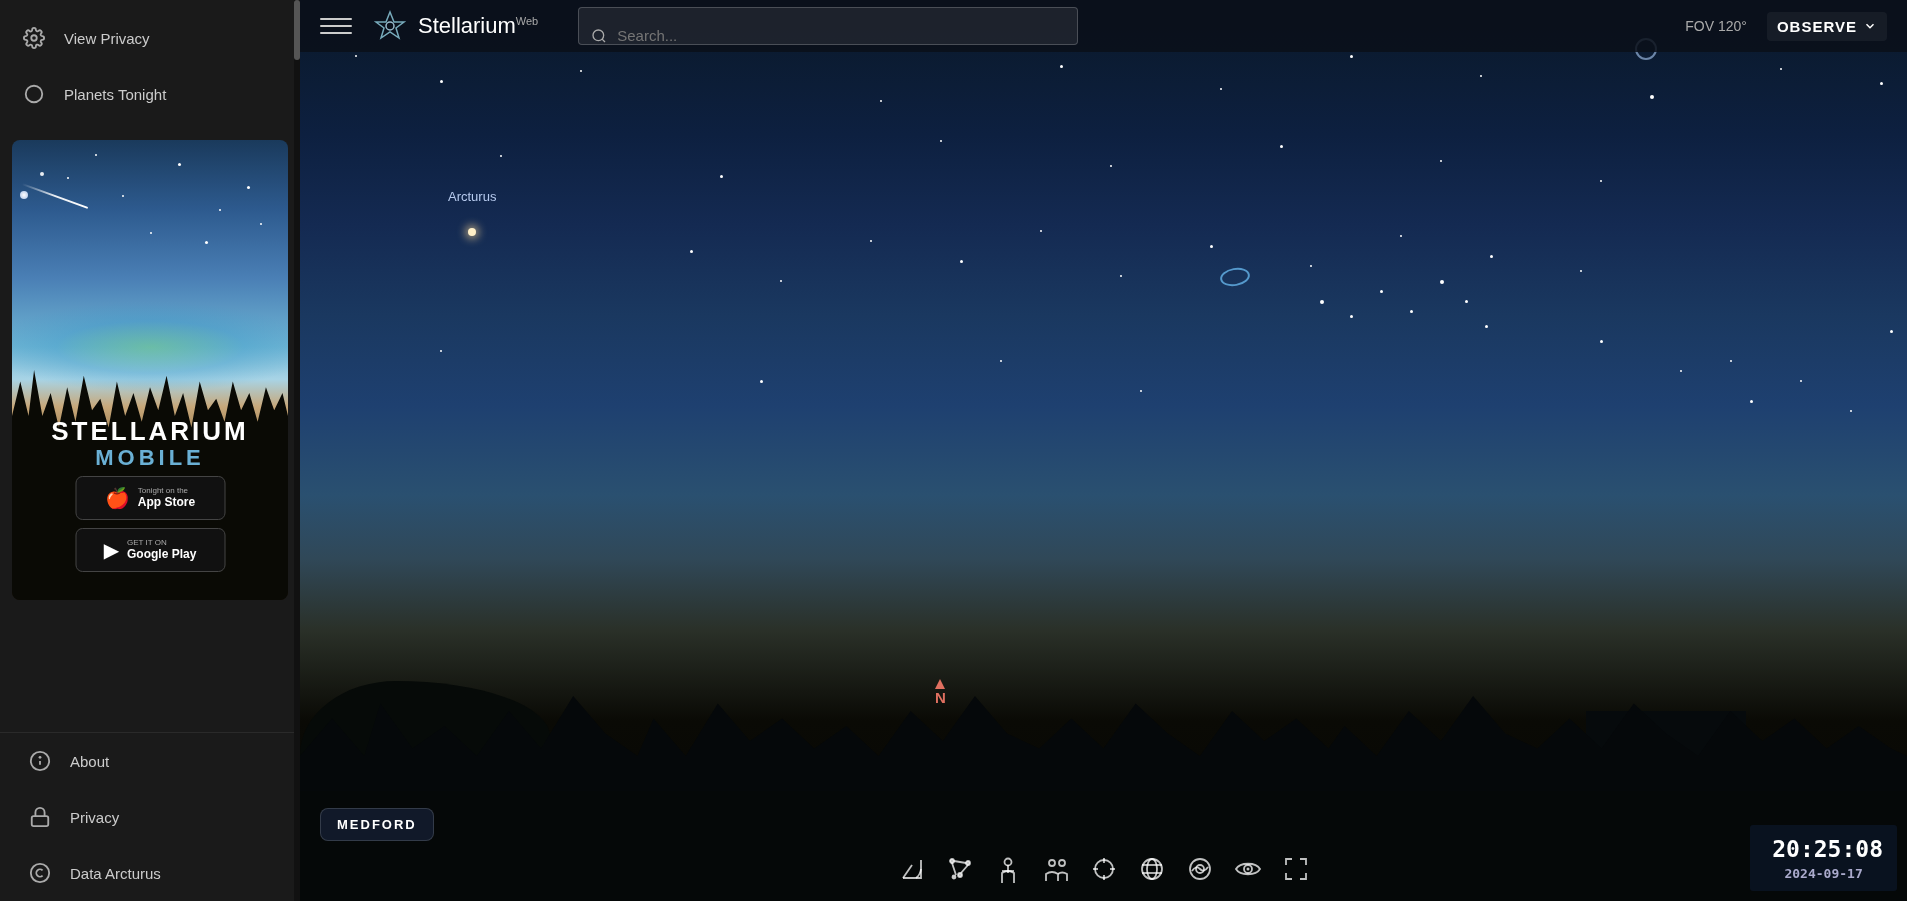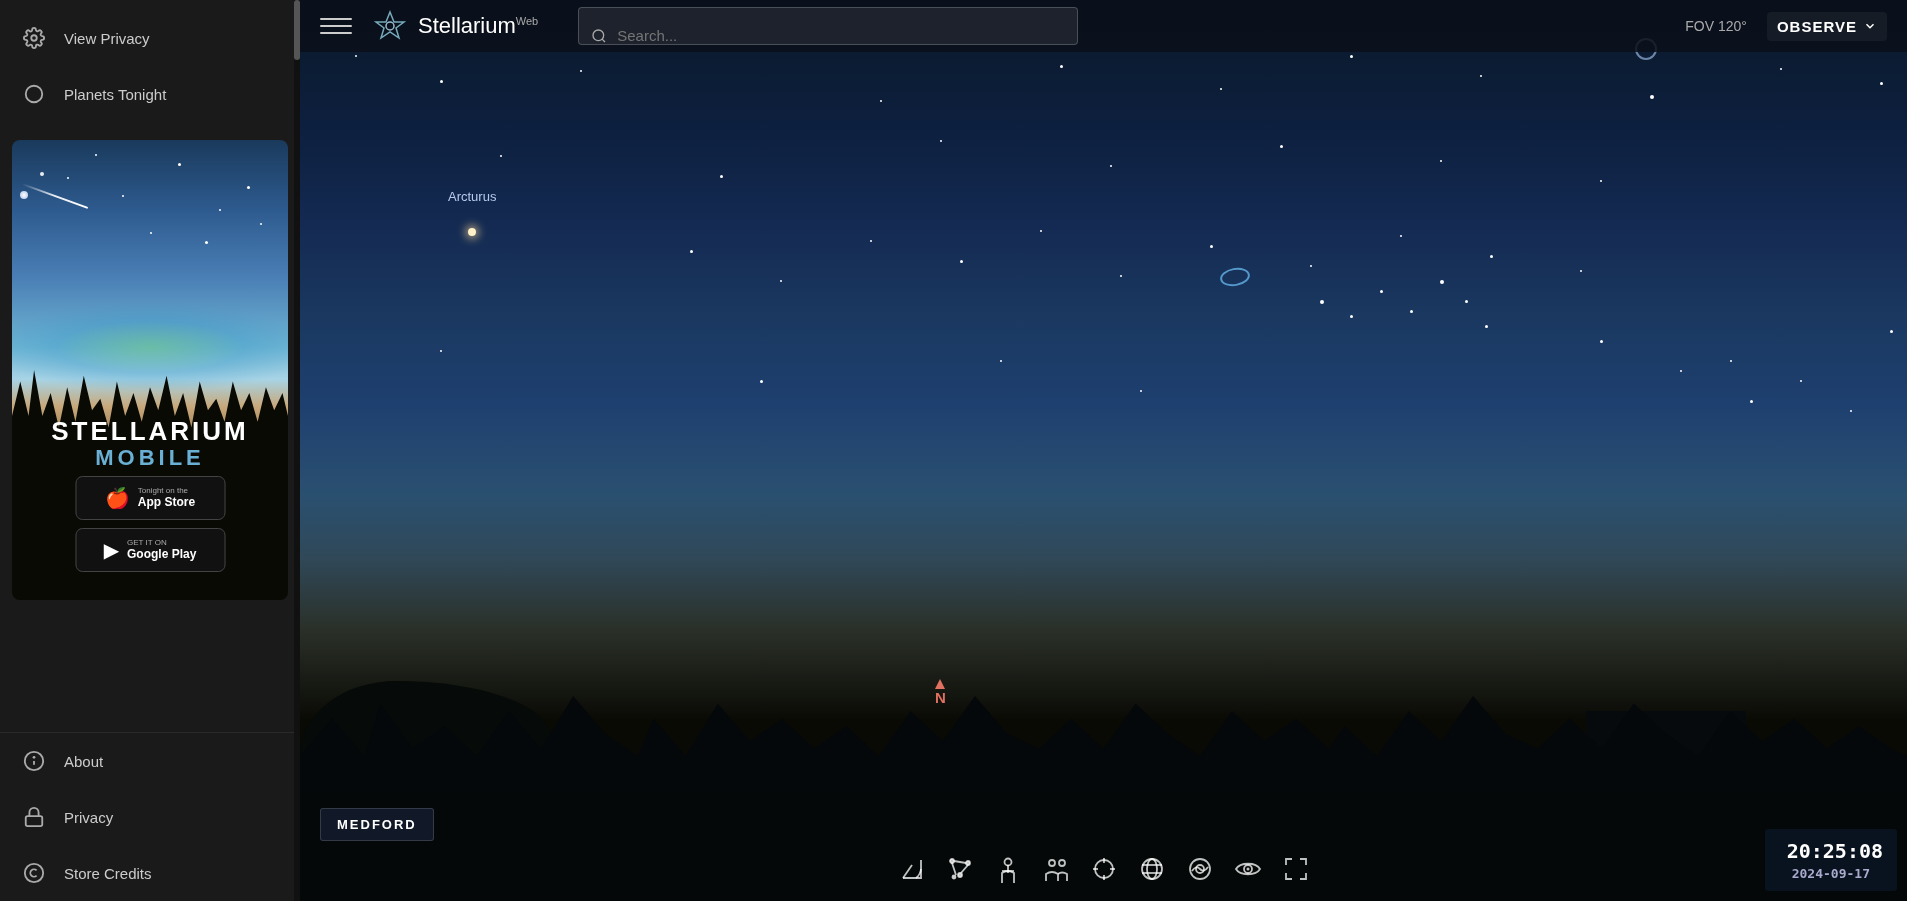--- a/index.html
+++ b/index.html
@@ -179,6 +179,7 @@
     .sidebar-bottom {
       margin-top: auto;
       border-top: 1px solid #2a2a2a;
+      padding-left: 6px;
     }
 
     

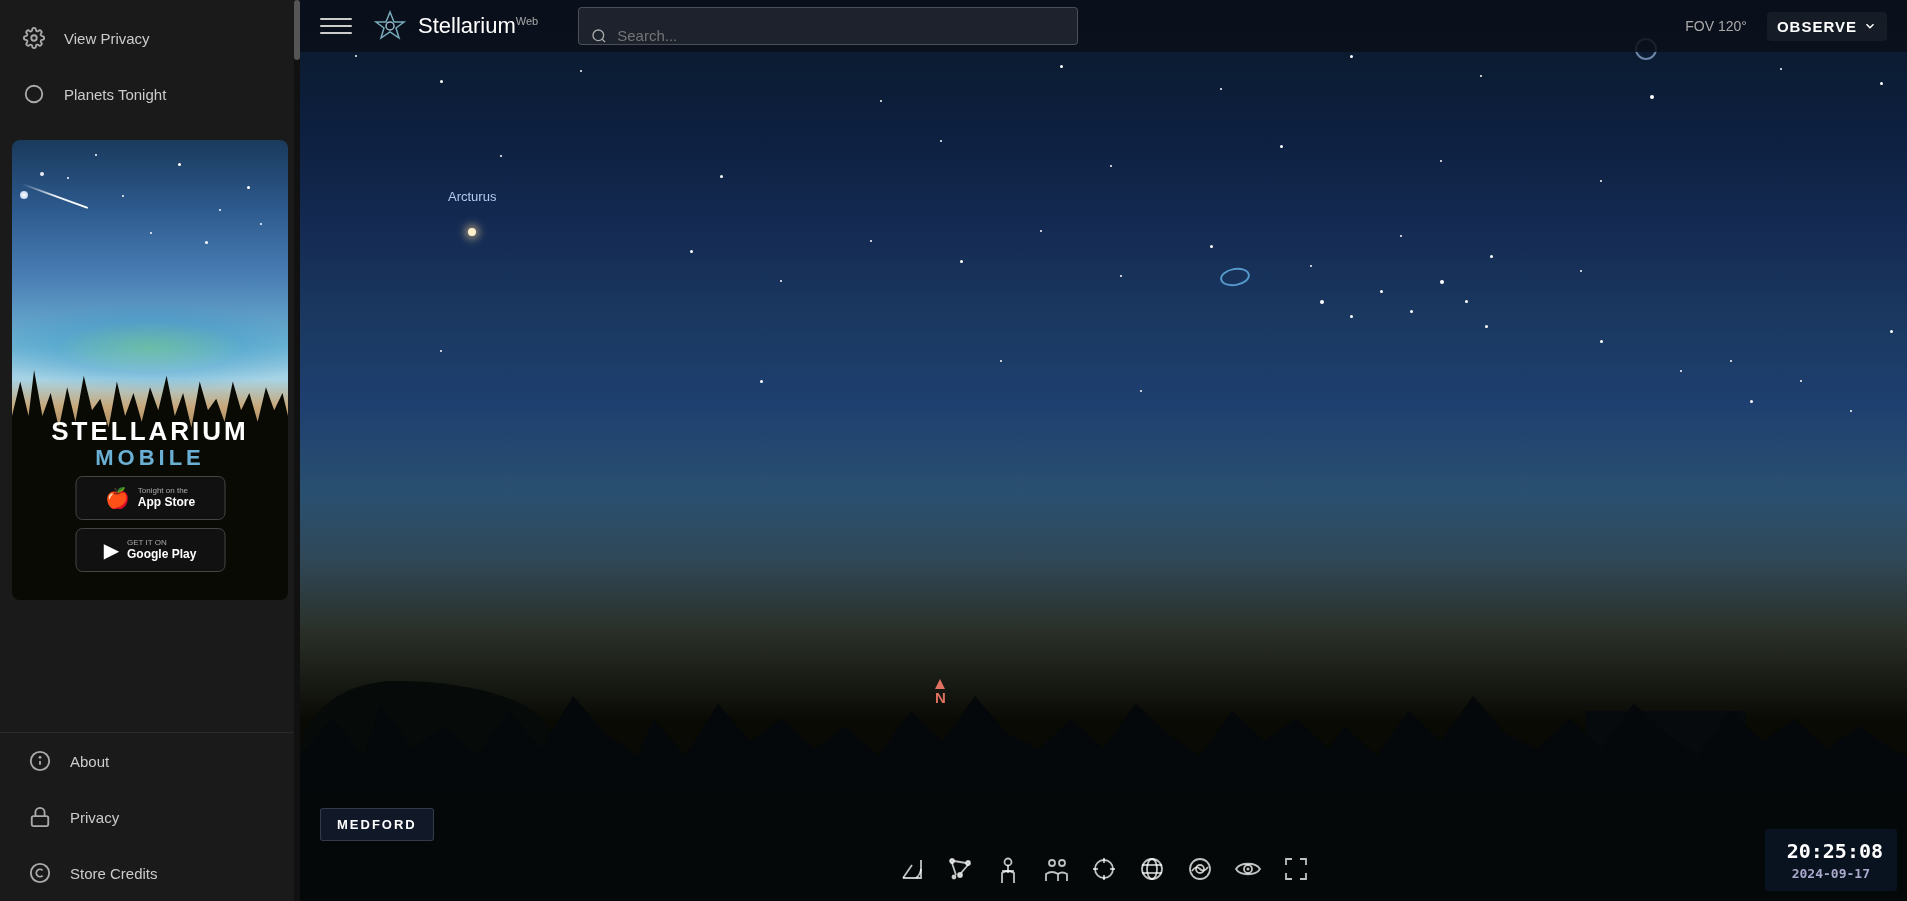--- a/index.html
+++ b/index.html
@@ -354,7 +354,7 @@
       font-weight: 600;
       letter-spacing: 2px;
       text-transform: uppercase;
-      border-radius: 3px;
+      border-radius: 8px;
       margin-top: 16px;
     }
 

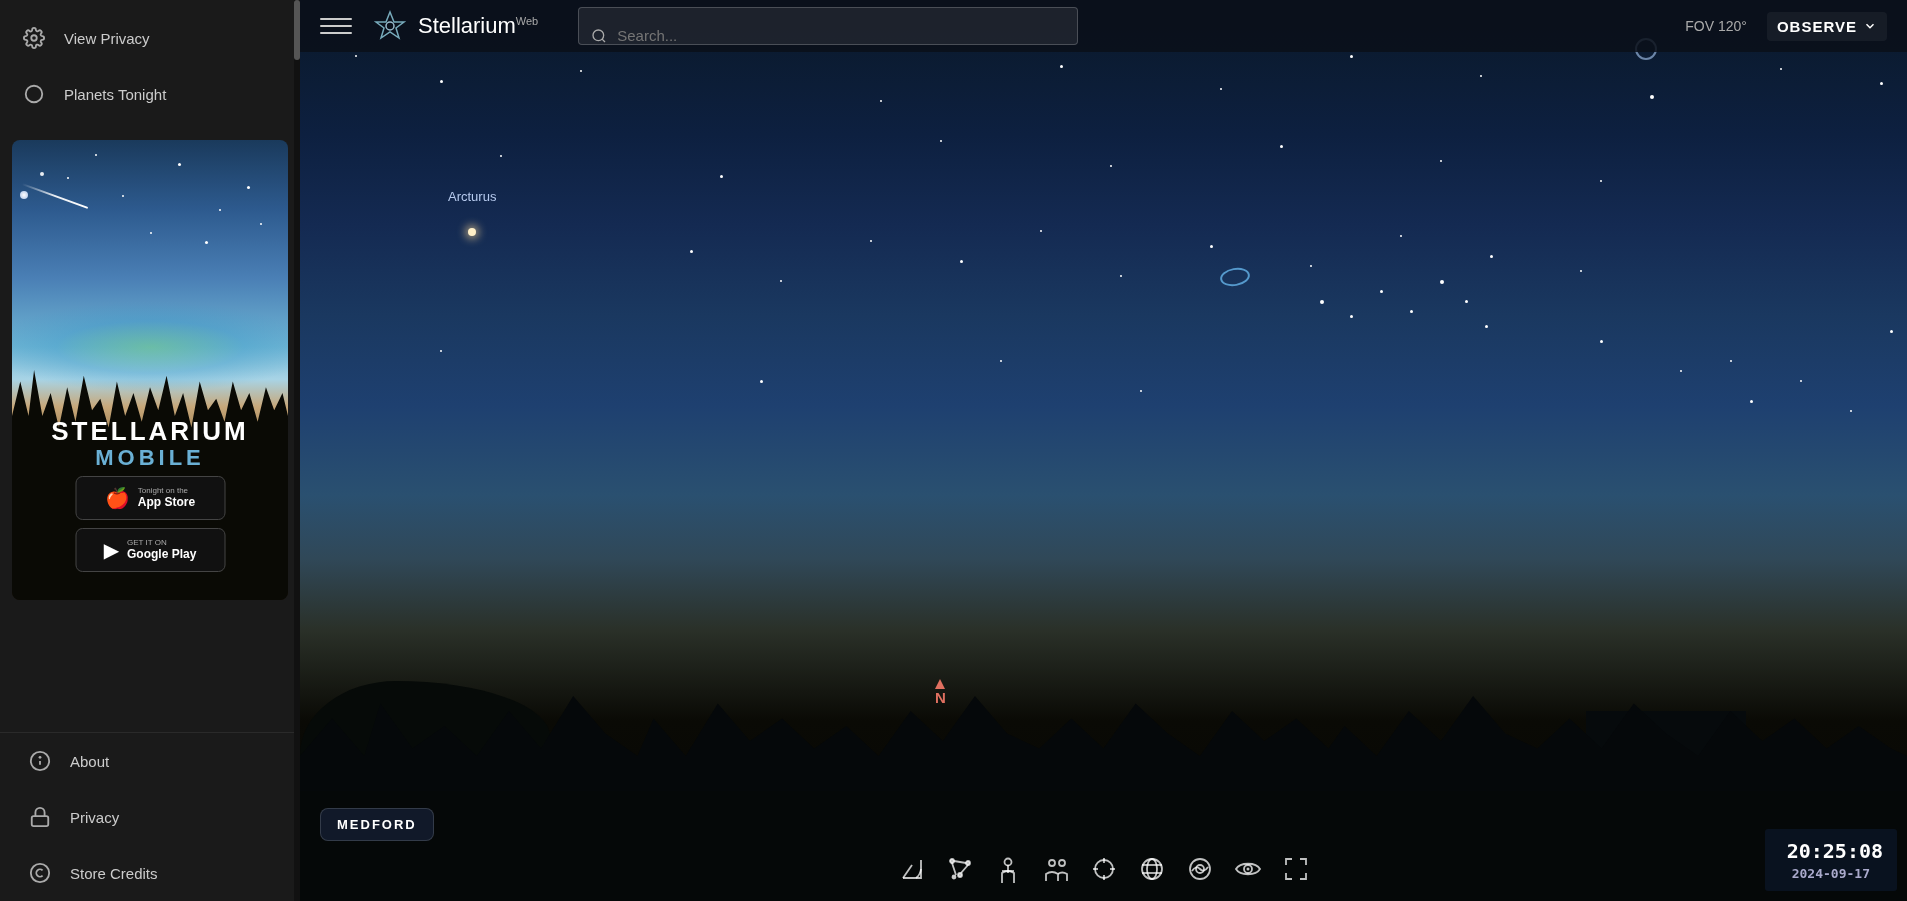--- a/index.html
+++ b/index.html
@@ -404,7 +404,7 @@
     }
 
     .clock-display .clock-time {
-      font-size: 20px;
+      font-size: 23px;
       margin-left: 8px;
     }
 

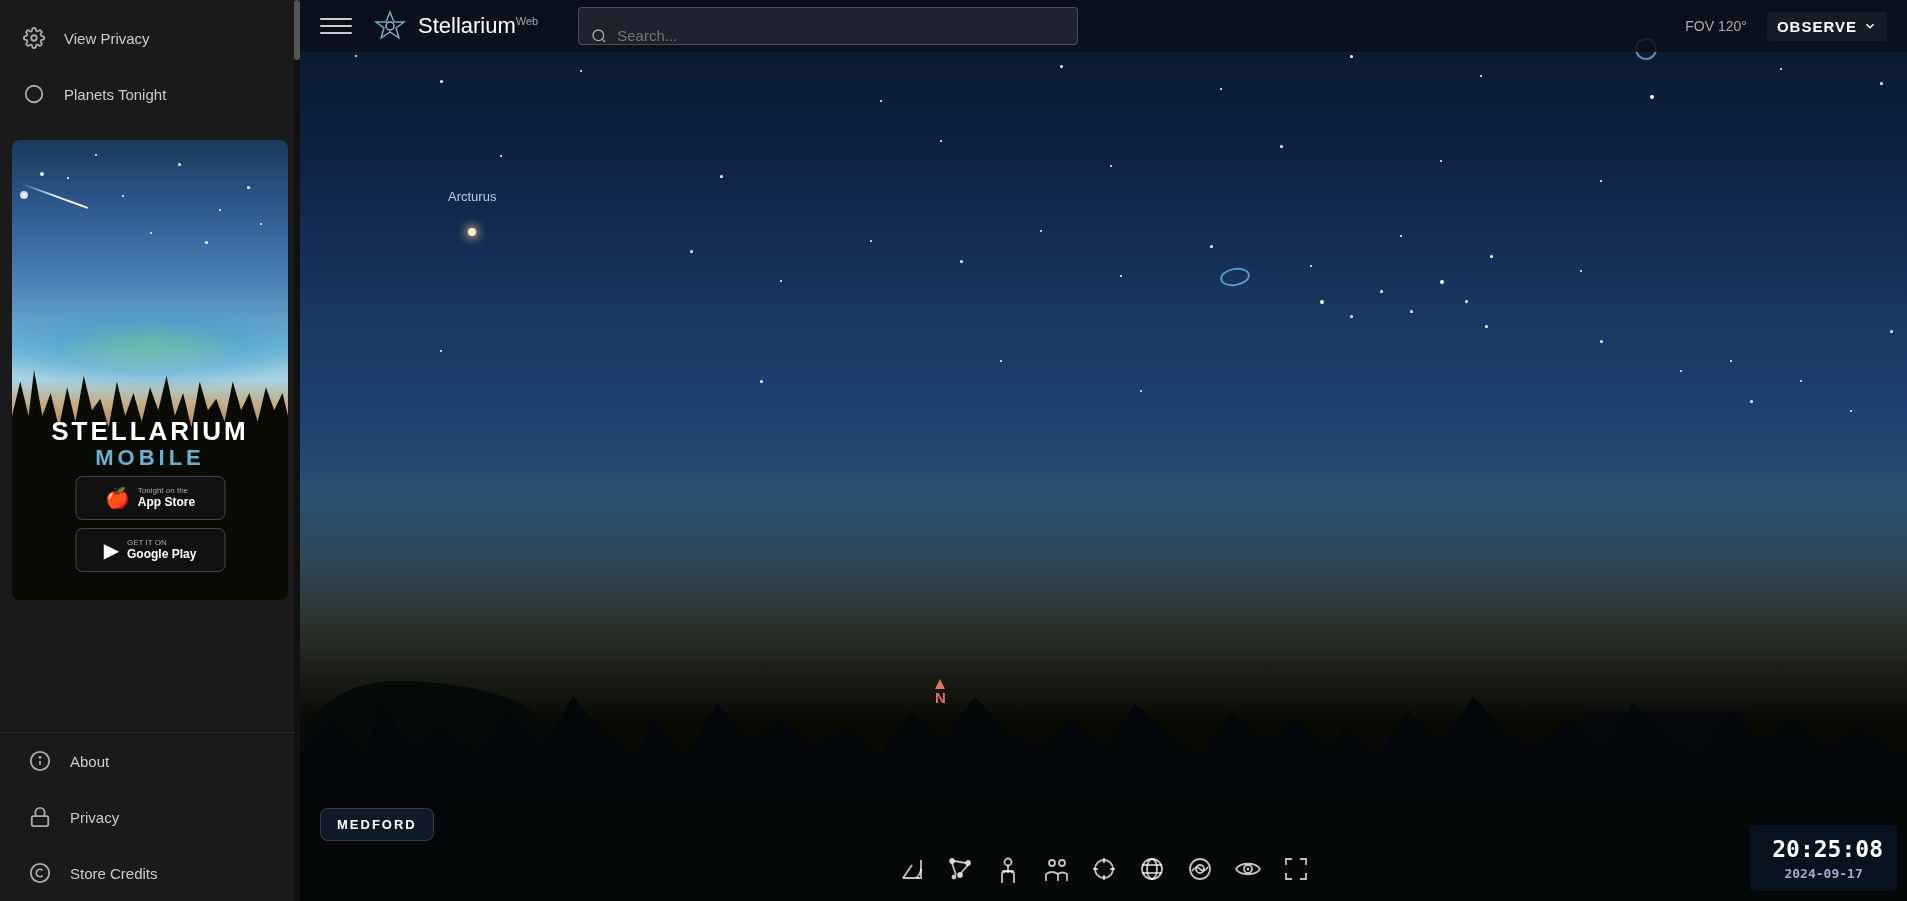--- a/index.html
+++ b/index.html
@@ -591,7 +591,7 @@
           <path d="M14.83 14.83a4 4 0 1 1 0-5.66"></path>
         </svg>
       </div>
-      <span class="item-label">Store Credits</span>
+      <span class="item-label">Data Arcturus</span>
     </div>
   </div>
 

